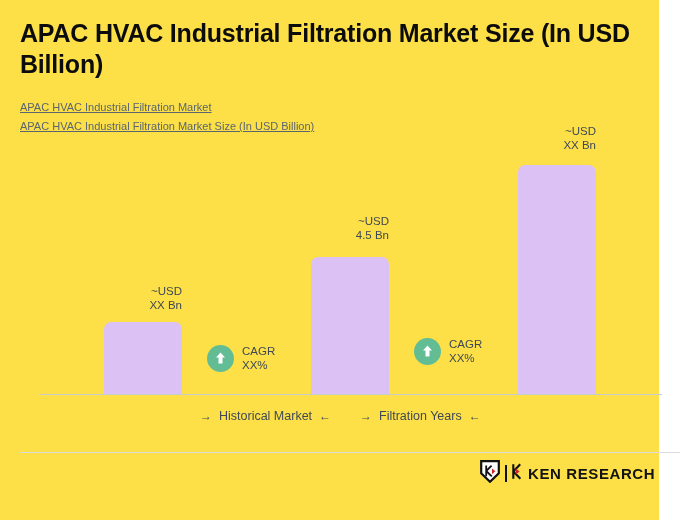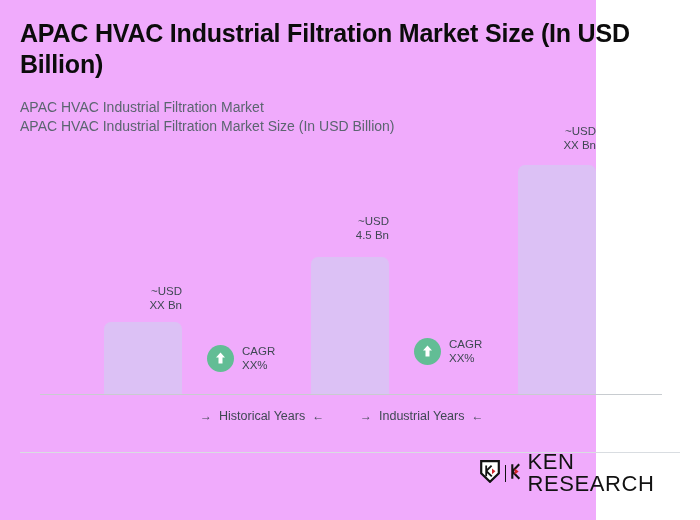--- a/index.html
+++ b/index.html
@@ -14,9 +14,9 @@
 
   #page {
     position: relative;
-    width: 596px;
+    width: 659px;
     height: 520px;
-    background: #f0abfc;
+    background: #fde047;
   }
 
   

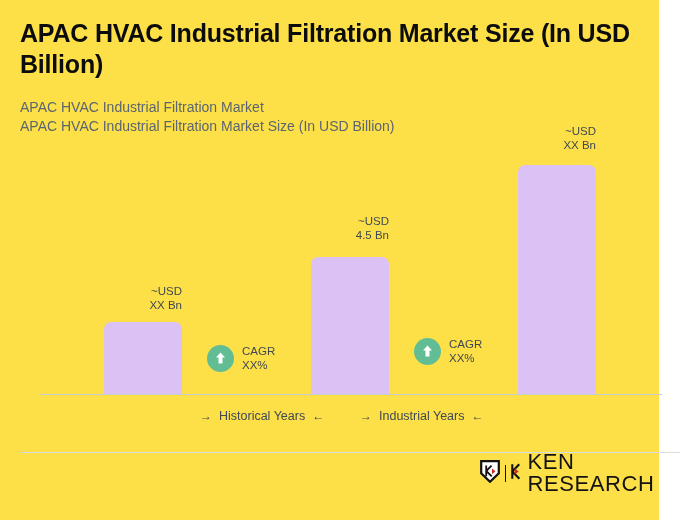--- a/index.html
+++ b/index.html
@@ -40,9 +40,10 @@
     width: 640px;
   }
   .subtitle-line {
-    font-size: 14px;
+    font-size: 11px;
     line-height: 19px;
     color: #5b6570;
+    text-decoration: underline;
   }
 
   

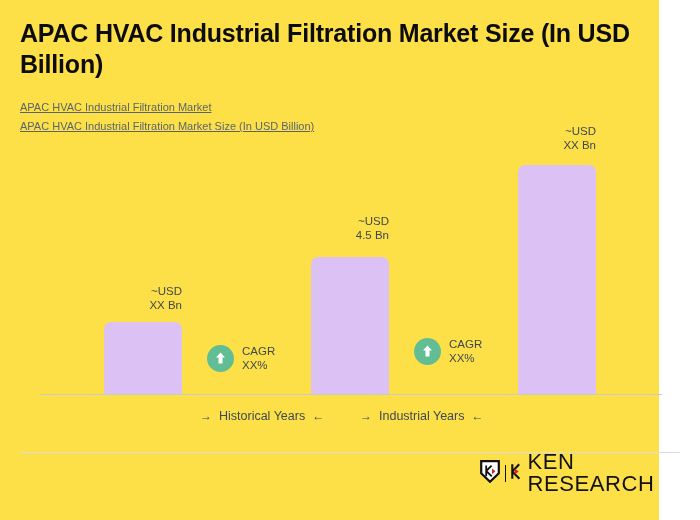--- a/index.html
+++ b/index.html
@@ -219,7 +219,7 @@
     <div class="years-row">
       <div class="years-item" style="left:160px;">
         <span class="arrow-glyph">→</span>
-        <span>Historical Years</span>
+        <span>Historical Market</span>
         <span class="arrow-glyph">←</span>
       </div>
       <div class="years-item" style="left:320px;">

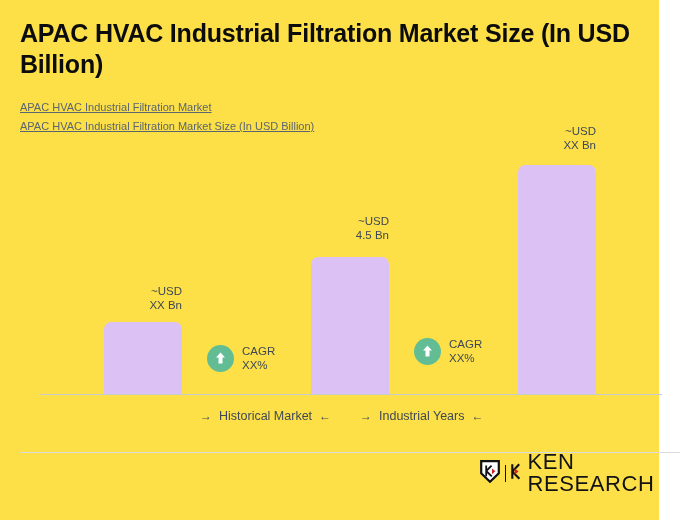--- a/index.html
+++ b/index.html
@@ -224,7 +224,7 @@
       </div>
       <div class="years-item" style="left:320px;">
         <span class="arrow-glyph">→</span>
-        <span>Industrial Years</span>
+        <span>Filtration Years</span>
         <span class="arrow-glyph">←</span>
       </div>
     </div>

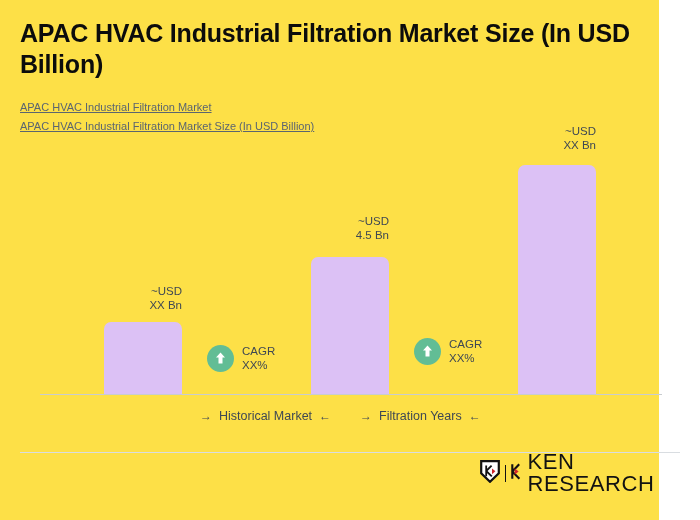--- a/index.html
+++ b/index.html
@@ -154,8 +154,8 @@
     gap: 5px;
   }
   .logo-word {
-    font-size: 22px;
-    font-weight: normal;
+    font-size: 15px;
+    font-weight: bold;
     letter-spacing: 0.6px;
     color: #121212;
     line-height: 1;

